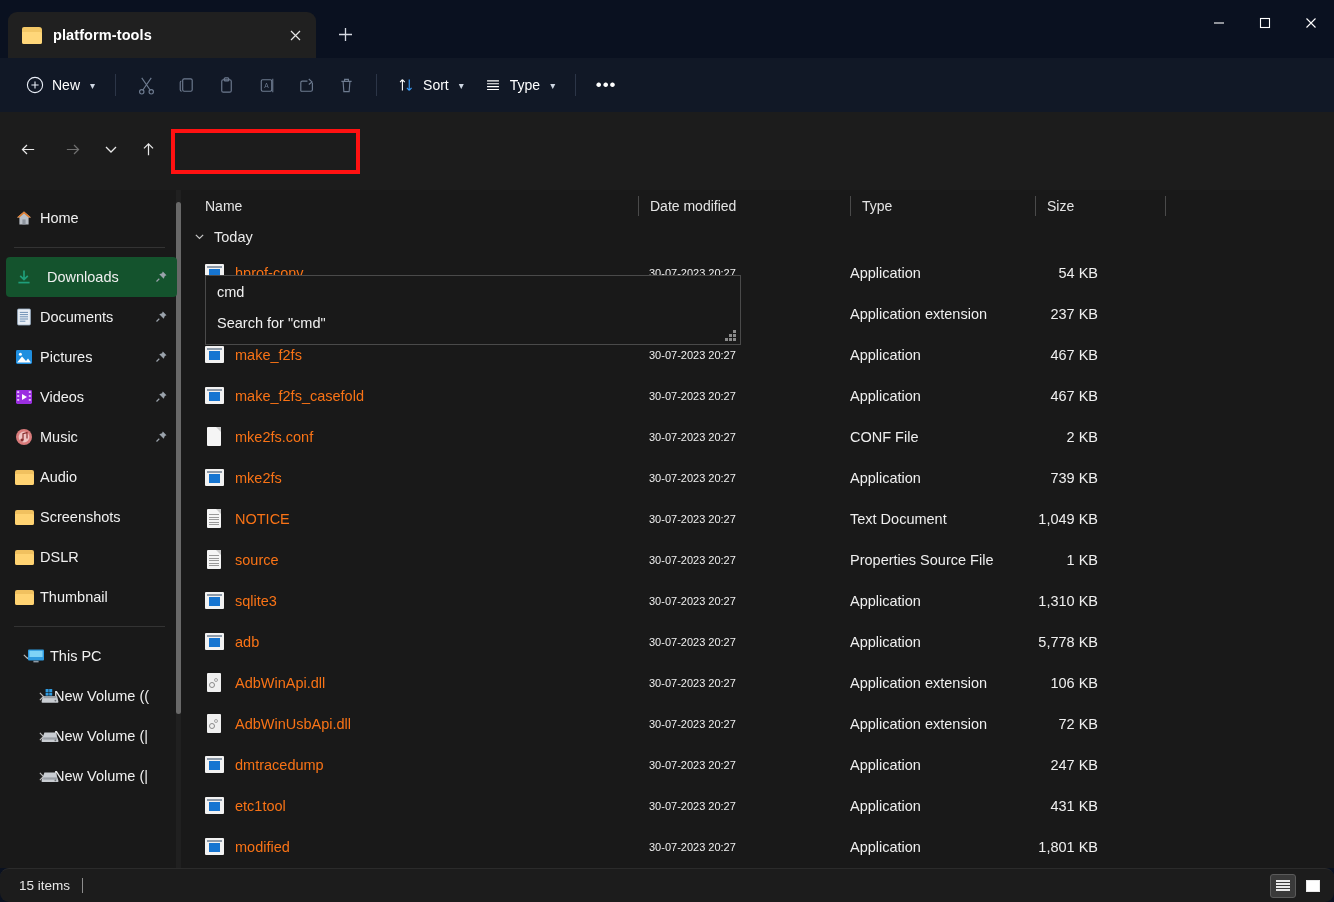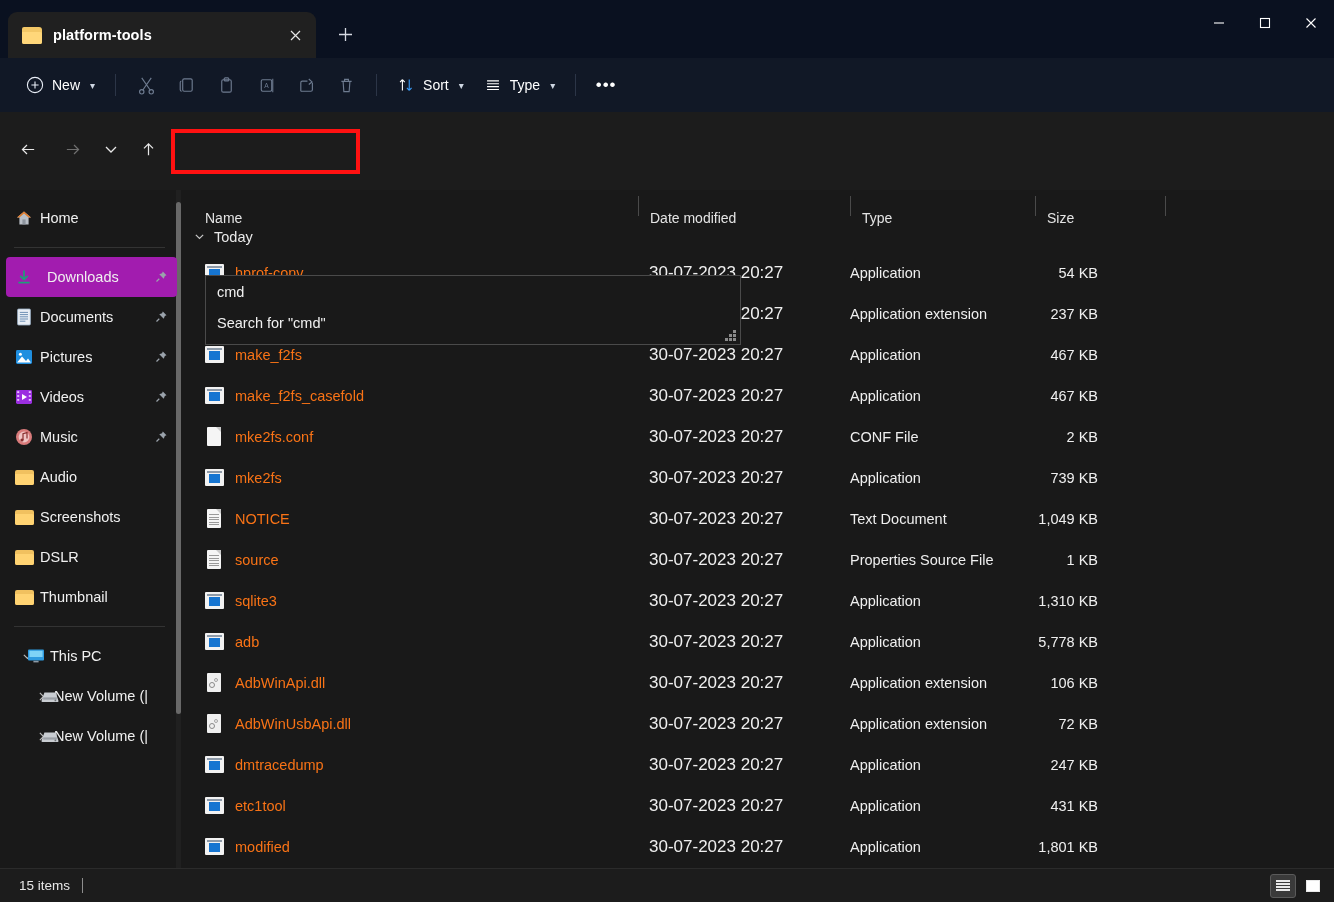--- a/index.html
+++ b/index.html
@@ -155,7 +155,7 @@
   .listpane { position: absolute; left: 183px; top: 0; width: 1151px; height: 678px; background: #191919; }
   .colheaders { position: absolute; left: 0; top: 0; width: 1151px; height: 32px; }
   .colh {
-    position: absolute; top: 12px; height: 32px; display: flex; align-items: center;
+    position: absolute; top: 0; height: 32px; display: flex; align-items: center;
     font-size: 14px; color: #e4e4e4; padding-left: 11px;
   }
   .colsep { position: absolute; top: 6px; width: 1px; height: 20px; background: #4a4a4a; }

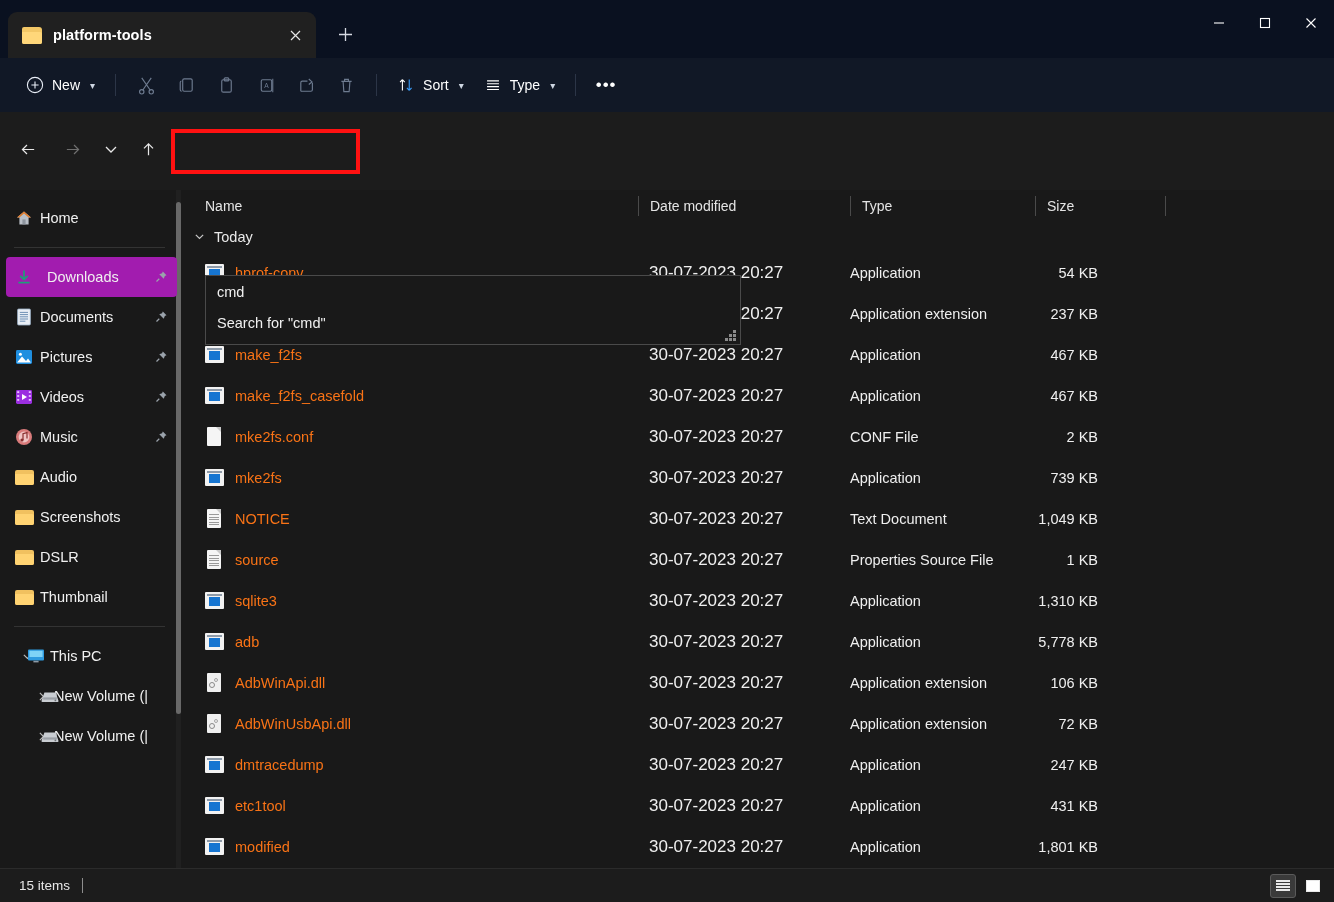--- a/index.html
+++ b/index.html
@@ -125,7 +125,7 @@
     position: relative; height: 40px; display: flex; align-items: center;
     margin: 0 6px; border-radius: 4px; padding-left: 34px; color: #f0f0f0; font-size: 14.5px;
   }
-  .sb-item.active { background: #a21caf; padding-left: 41px; }
+  .sb-item.active { background: #14532d; padding-left: 41px; }
   .sb-icon { position: absolute; left: 8px; width: 20px; height: 20px; display: flex; align-items: center; justify-content: center; }
   .sb-label { white-space: nowrap; overflow: hidden; }
   .sb-pin { position: absolute; right: 8px; width: 14px; height: 14px; }

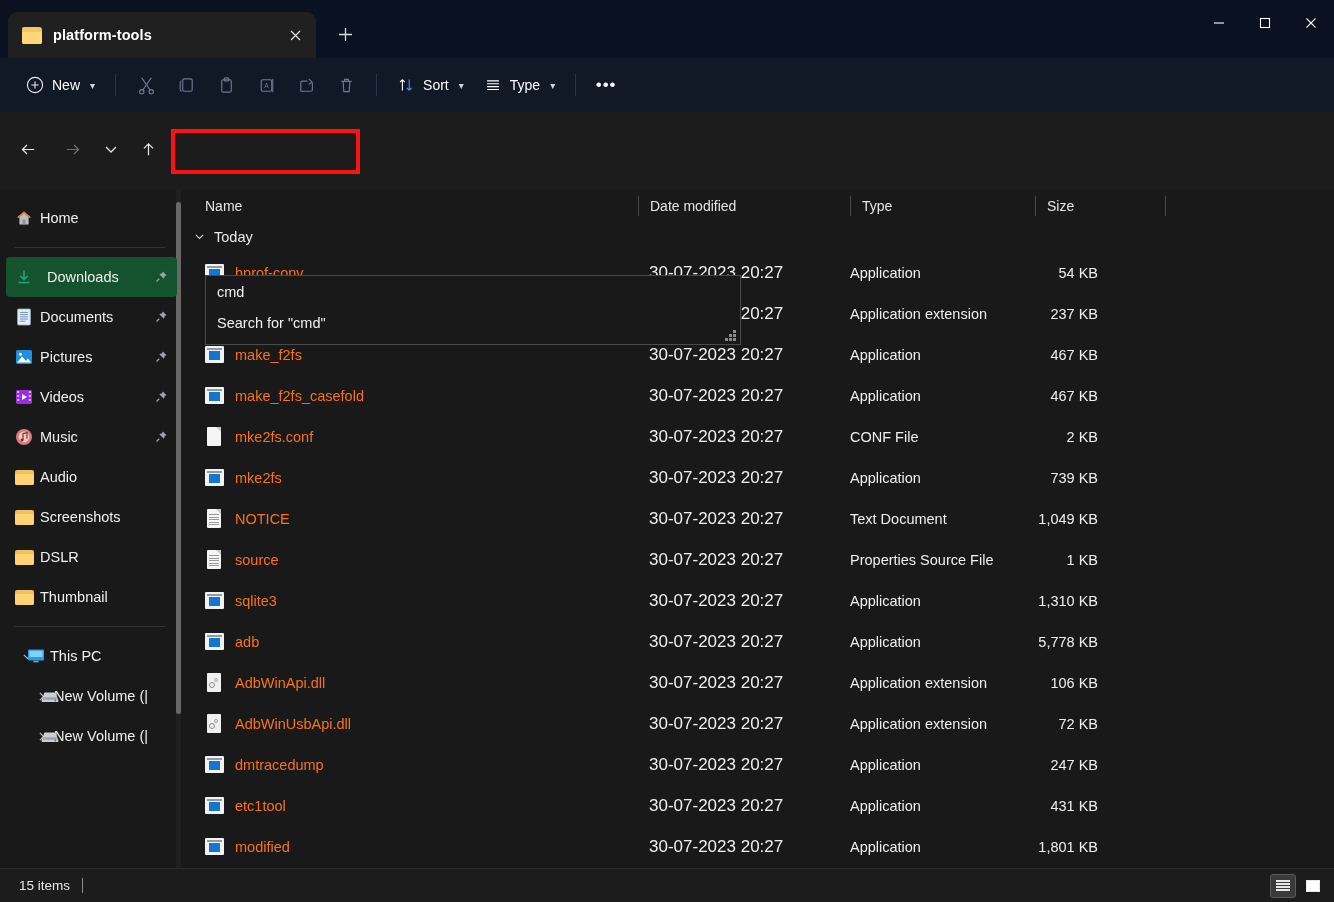--- a/index.html
+++ b/index.html
@@ -169,7 +169,7 @@
   .row { height: 41px; display: flex; align-items: center; position: relative; }
   .cell-name { position: absolute; left: 22px; display: flex; align-items: center; gap: 11px; }
   .cell-name .nm { font-size: 14.5px; color: #f97316; white-space: nowrap; }
-  .cell-date { position: absolute; left: 466px; font-size: 17px; color: #efefef; white-space: nowrap; }
+  .cell-date { position: absolute; left: 466px; font-size: 11px; color: #efefef; white-space: nowrap; }
   .cell-type { position: absolute; left: 667px; font-size: 14.5px; color: #efefef; white-space: nowrap; }
   .cell-size { position: absolute; left: 789px; width: 126px; text-align: right; font-size: 14.5px; color: #efefef; white-space: nowrap; }
 

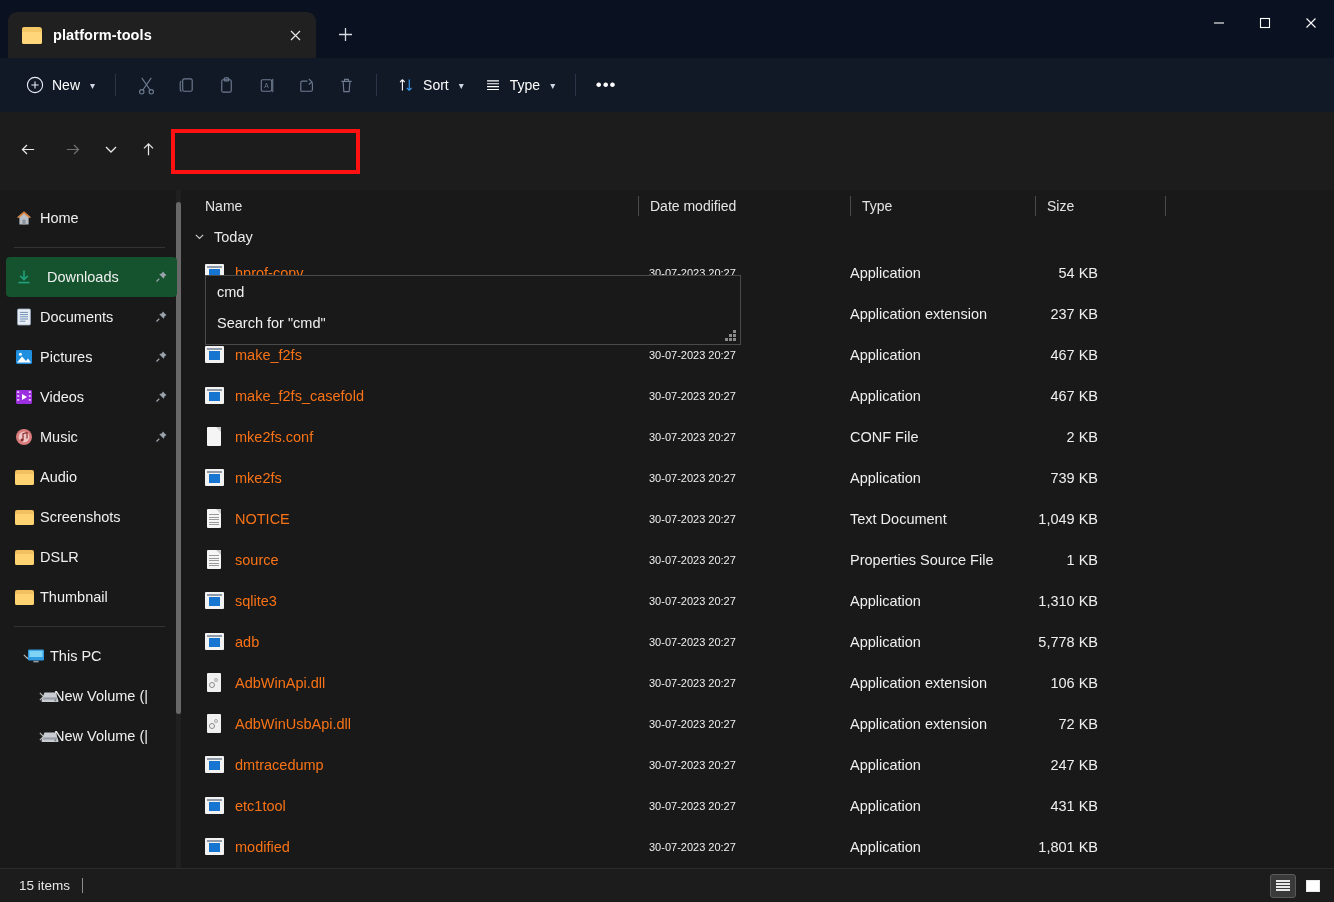--- a/index.html
+++ b/index.html
@@ -542,6 +542,25 @@
         </span>
         <span class="sb-icon">
           <svg width="20" height="16" viewBox="0 0 20 16">
+              <path d="M3 8 H17 L18.4 13.6 A1 1 0 0 1 17.4 14.8 H2.6 A1 1 0 0 1 1.6 13.6 Z" fill="#c9cdd2"></path>
+              <rect x="3.6" y="8" width="12.8" height="2.2" fill="#9ba0a6"></rect>
+              <circle cx="15.4" cy="12.6" r="0.9" fill="#6d7278"></circle>
+              <rect x="5.6" y="1" width="3" height="3" fill="#2f9be0"></rect>
+              <rect x="9.2" y="1" width="3" height="3" fill="#2f9be0"></rect>
+              <rect x="5.6" y="4.6" width="3" height="3" fill="#2f9be0"></rect>
+              <rect x="9.2" y="4.6" width="3" height="3" fill="#2f9be0"></rect>
+            </svg>
+        </span>
+        <span class="sb-label">New Volume ((</span>
+      </div>
+      <div class="sb-item tree">
+        <span class="sb-expander" style="left:26px;">
+          <svg width="11" height="11" viewBox="0 0 12 12">
+              <path d="M4.2 2 L8.2 6 L4.2 10" stroke="#b9b9b9" stroke-width="1.3" fill="none"></path>
+            </svg>
+        </span>
+        <span class="sb-icon">
+          <svg width="20" height="16" viewBox="0 0 20 16">
               <path d="M4.4 4.6 H15.6 L18.4 12.6 A1 1 0 0 1 17.4 14 H2.6 A1 1 0 0 1 1.6 12.6 Z" fill="#c9cdd2"></path>
               <rect x="3.2" y="9.4" width="13.6" height="2.2" fill="#9ba0a6"></rect>
               <circle cx="15.4" cy="12.4" r="0.9" fill="#6d7278"></circle>

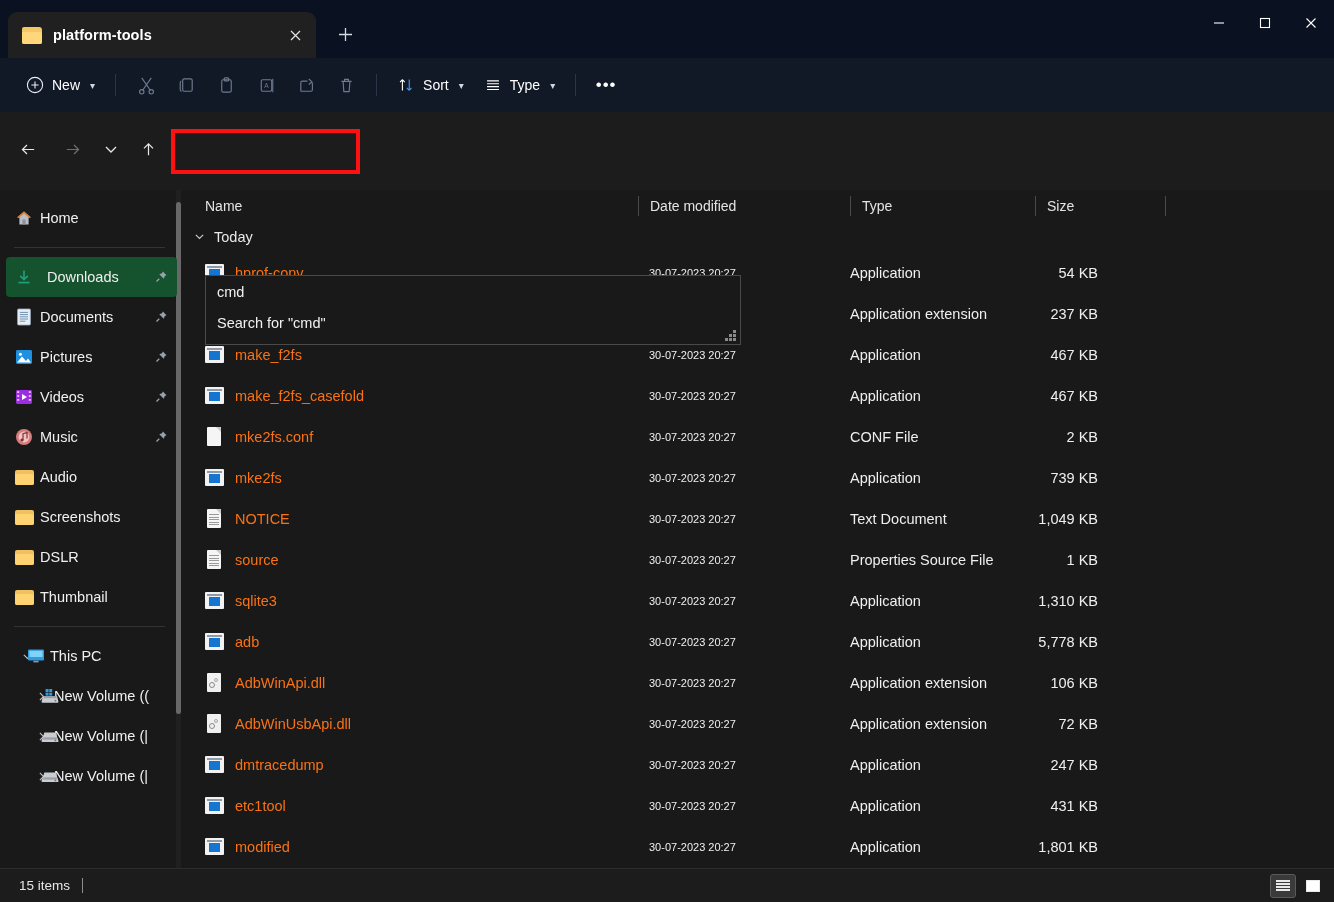--- a/index.html
+++ b/index.html
@@ -188,7 +188,7 @@
   
   .statusbar {
     position: absolute; left: 0; top: 868px; width: 1334px; height: 34px;
-    background: #1c1c1c; border-top: 1px solid #2b2b2b; display: flex; align-items: center;
+    background: #1c1c1c; border-top: 1px solid #2b2b2b; display: flex; align-items: center; border-radius: 9px;
   }
   .status-text { margin-left: 19px; font-size: 13.5px; color: #e6e6e6; }
   .status-div { margin-left: 12px; width: 1px; height: 15px; background: #8d8d8d; }

